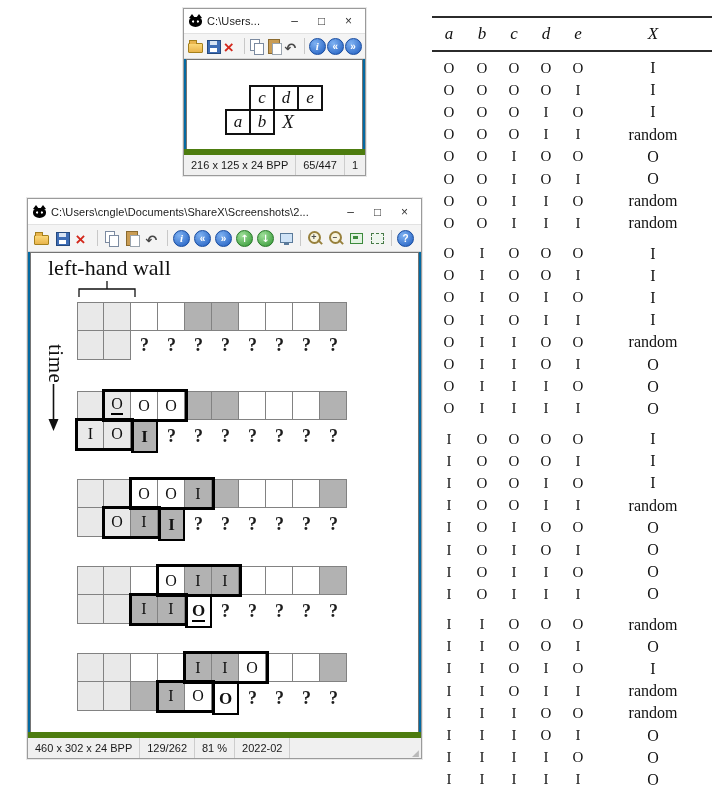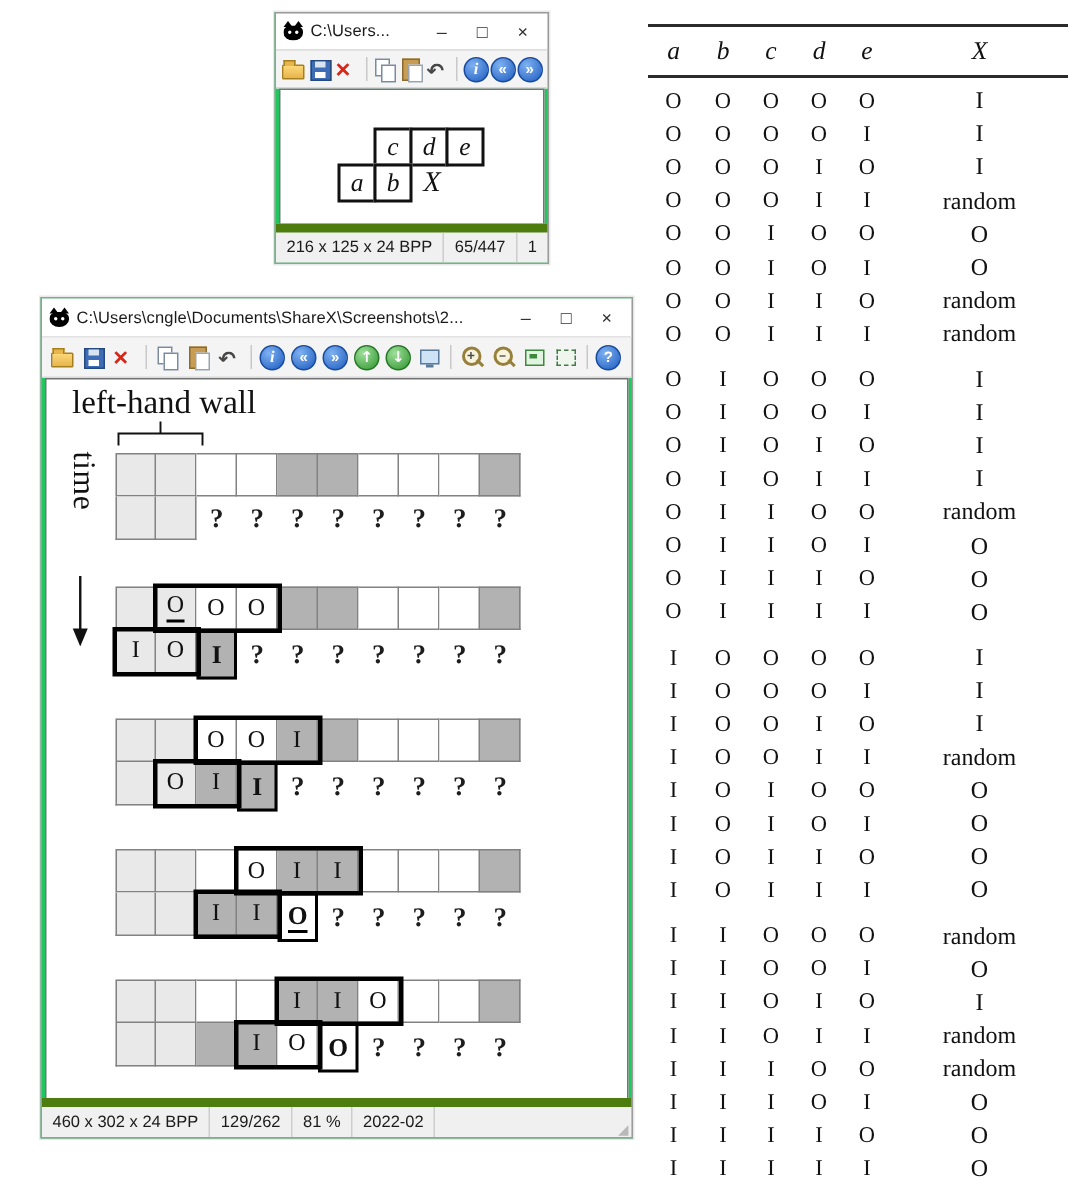--- a/index.html
+++ b/index.html
@@ -7,7 +7,7 @@
        font-family:"Liberation Sans",sans-serif;overflow:hidden;}
 
   
-  .window{position:absolute;background:#22c55e;border:1px solid #9b9b9b;
+  .window{position:absolute;background:#0369a1;border:1px solid #9b9b9b;
           box-shadow:0 0 0 1px #e8e8e8;}
   .titlebar{height:24px;background:#fff;display:flex;align-items:center;
             padding:0 3px;font-size:11px;color:#1a1a1a;}

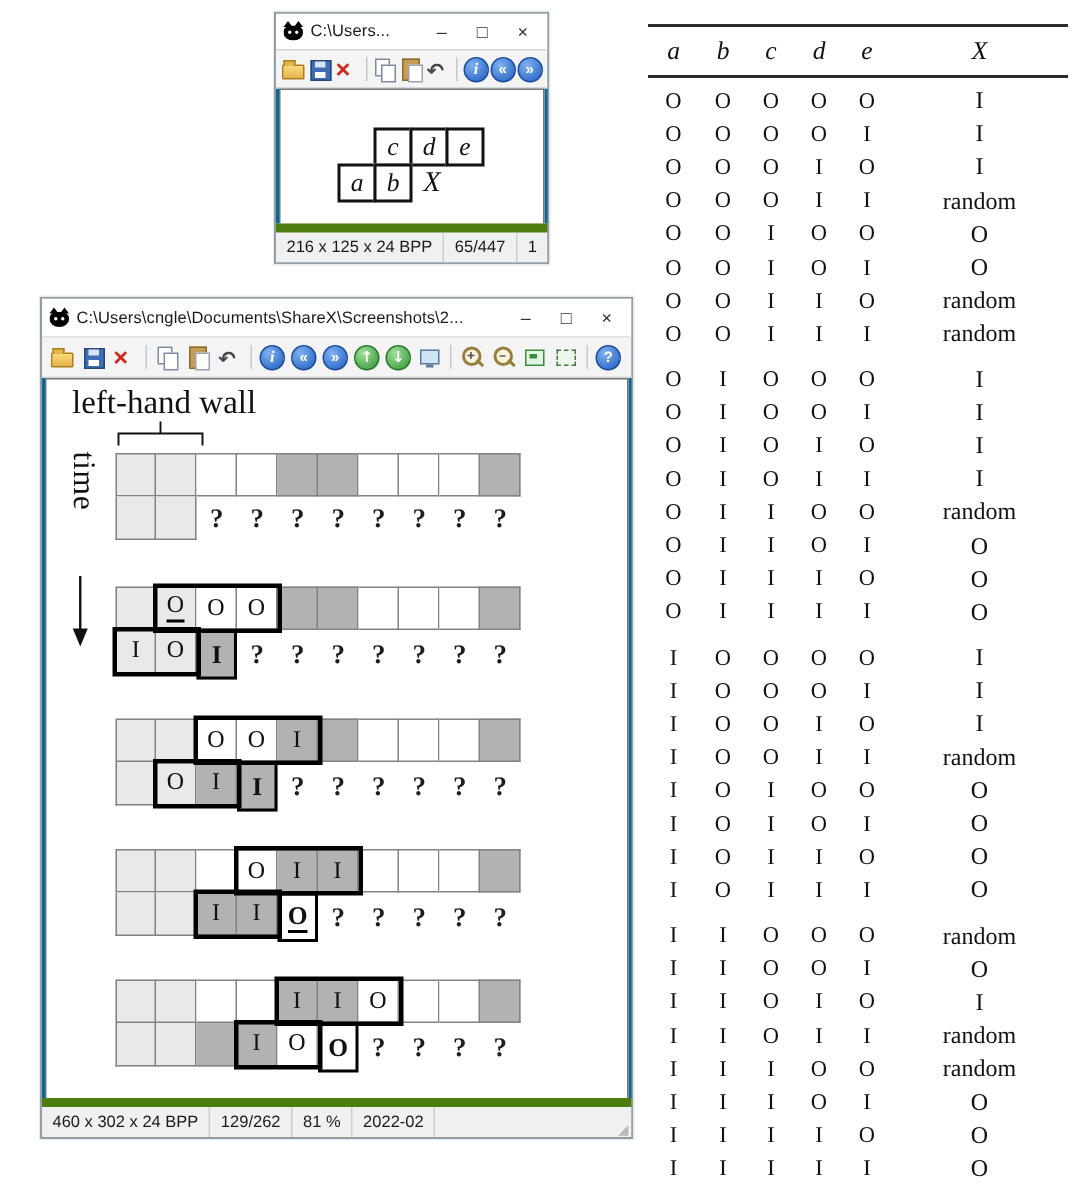--- a/index.html
+++ b/index.html
@@ -253,7 +253,7 @@
       </span>
     </div>
 
-  <div class="canvas" id="ca-canvas" style="top:53px;bottom:21px;">
+  <div class="canvas" id="ca-canvas" style="top:53px;bottom:21px;text-align:right;">
     <div class="wall-label">left-hand wall</div>
     <svg style="position:absolute;left:46px;top:27px;" width="62" height="20">
       <path d="M30 1 L30 9 M2 17 L2 9 L58 9 L58 17" stroke="#111" stroke-width="1.3" fill="none"></path>

